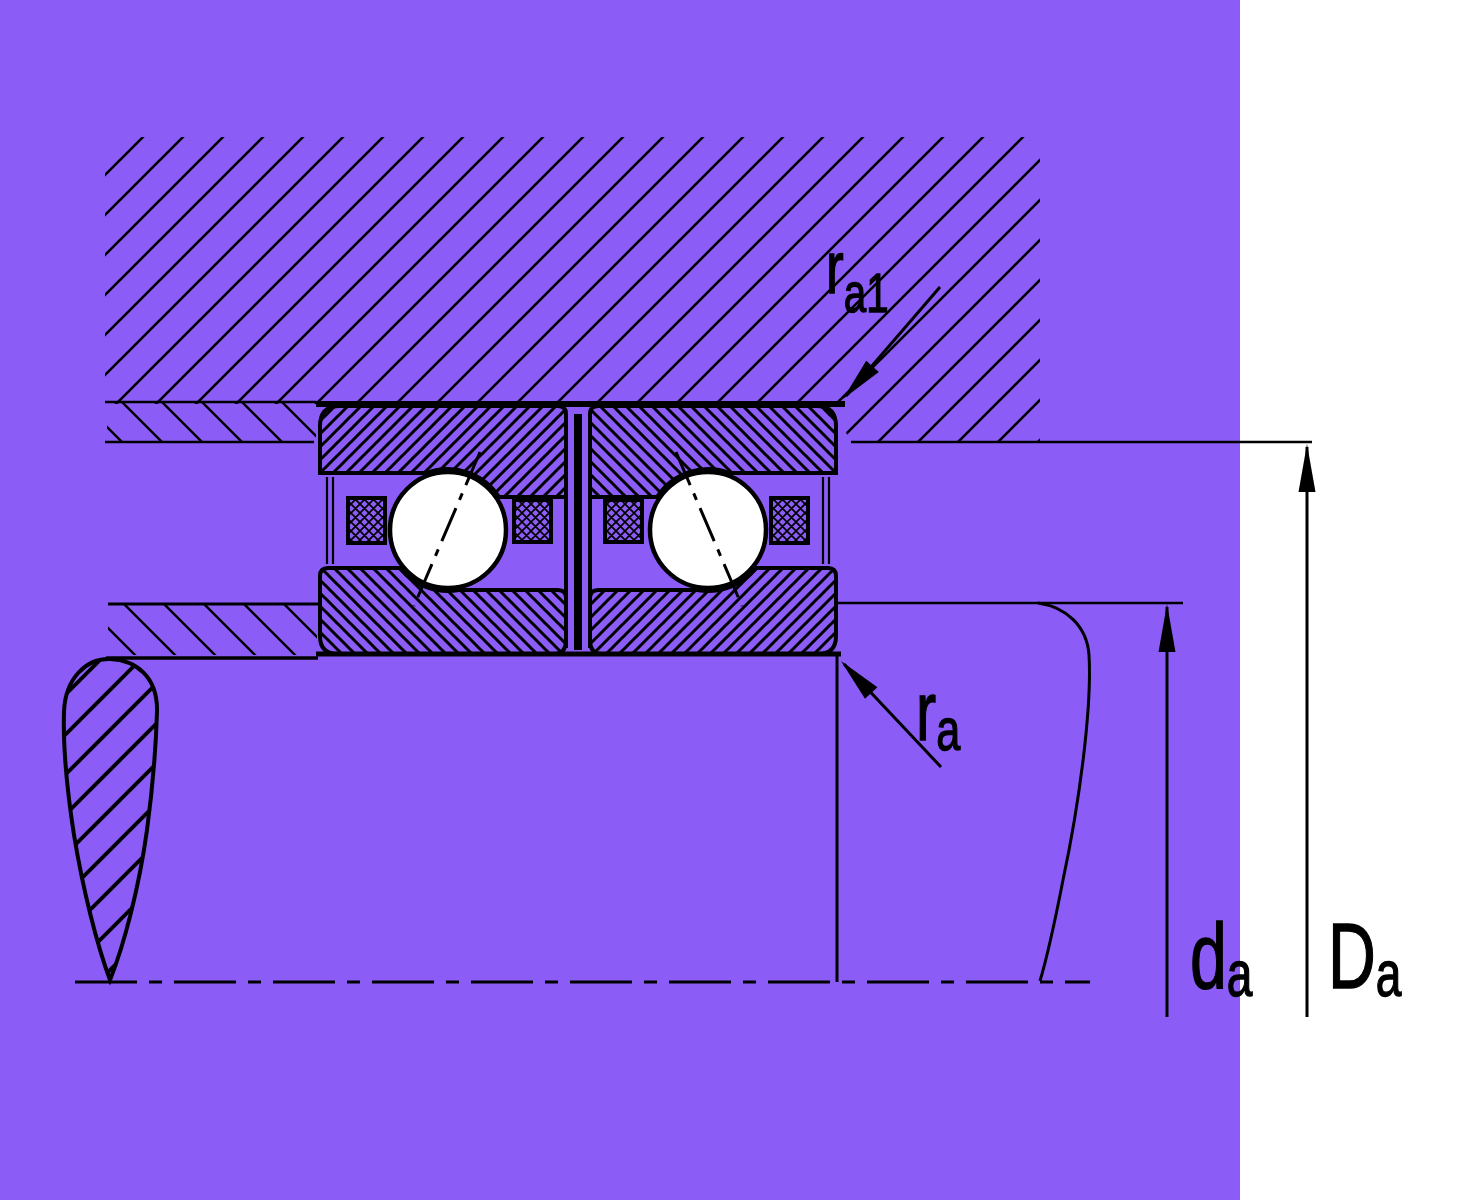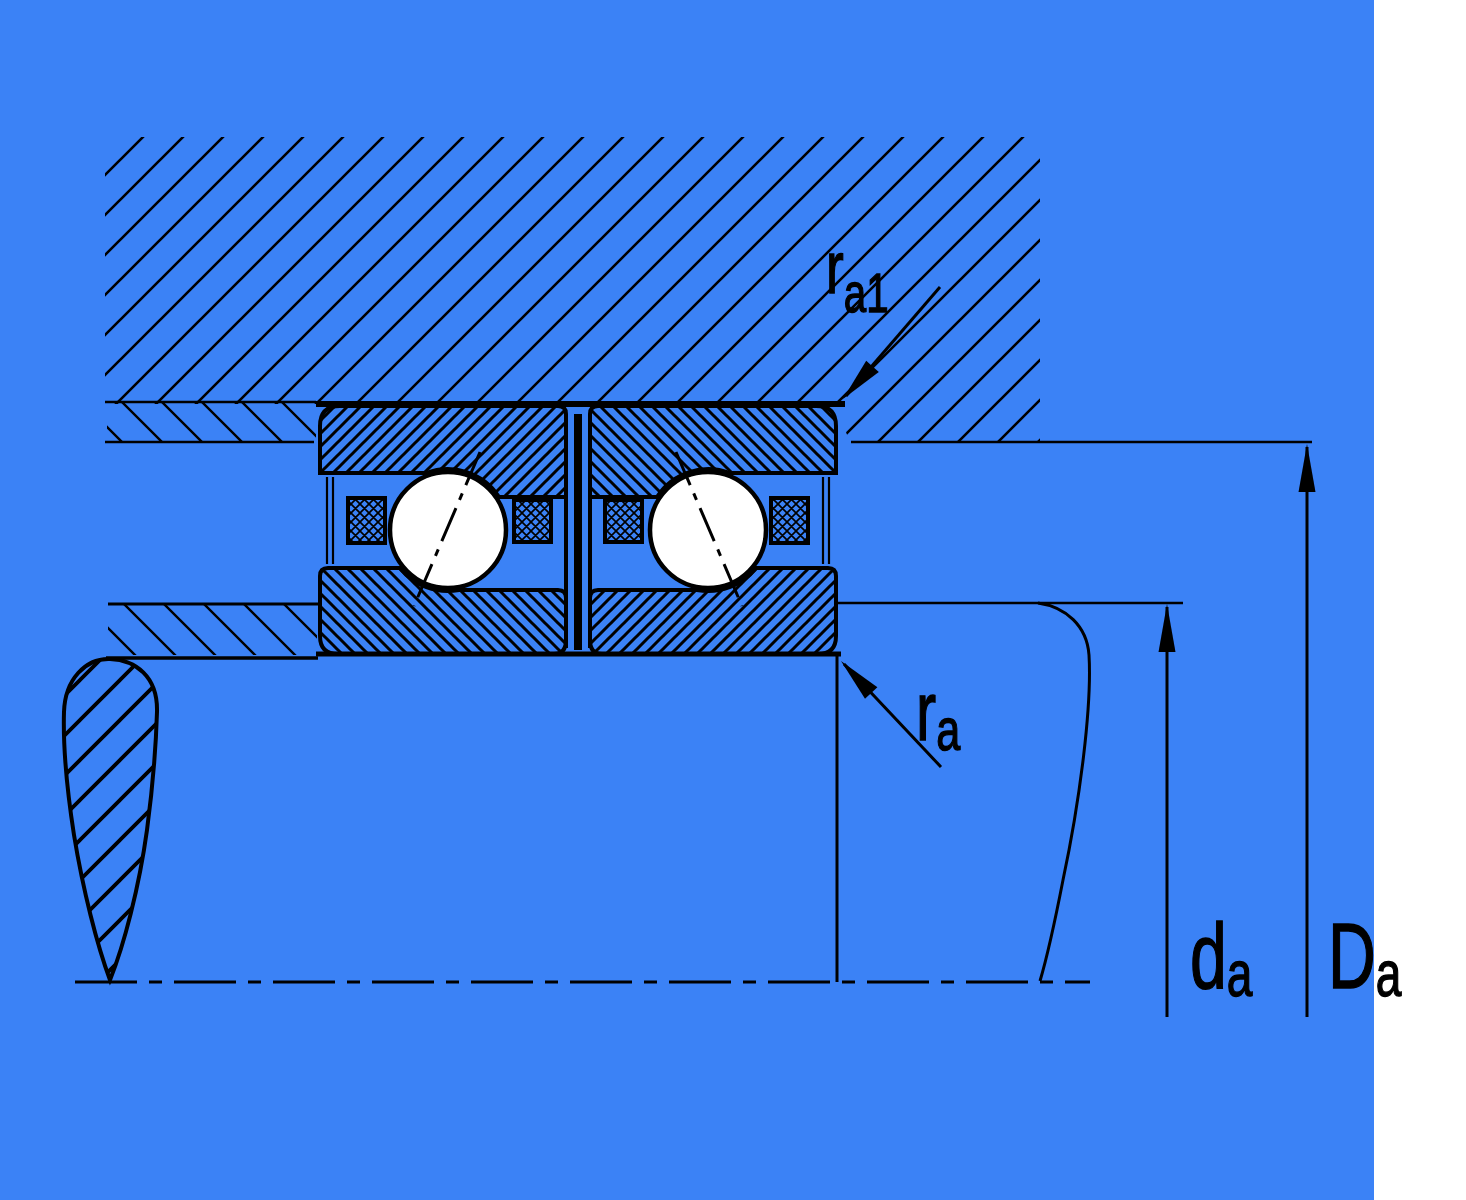--- a/index.html
+++ b/index.html
@@ -3,7 +3,7 @@
 <meta charset="utf-8">
 <style>
   html,body{margin:0;padding:0;background:#fff;}
-  #stage{width:1374px;height:1200px;background:#3b82f6;}
+  #stage{width:1240px;height:1200px;background:#8b5cf6;}
   text{font-family:"Liberation Sans",sans-serif;fill:#000;}
 </style>
 </head>

